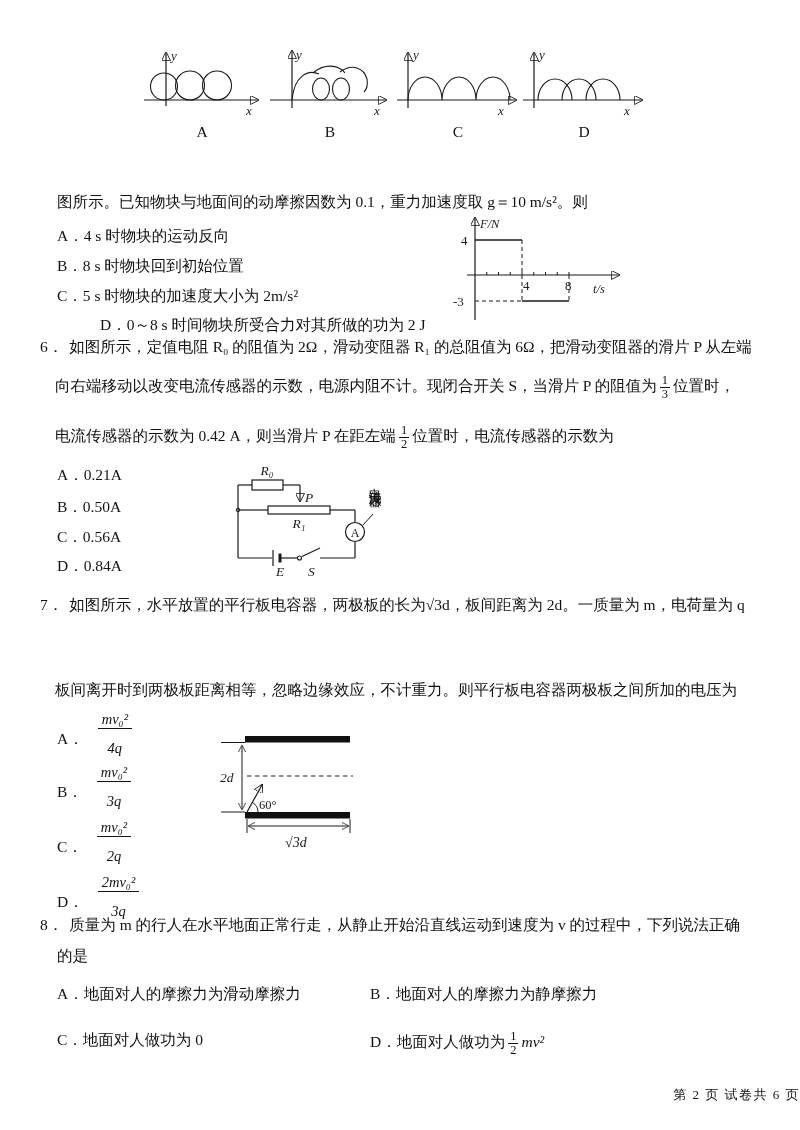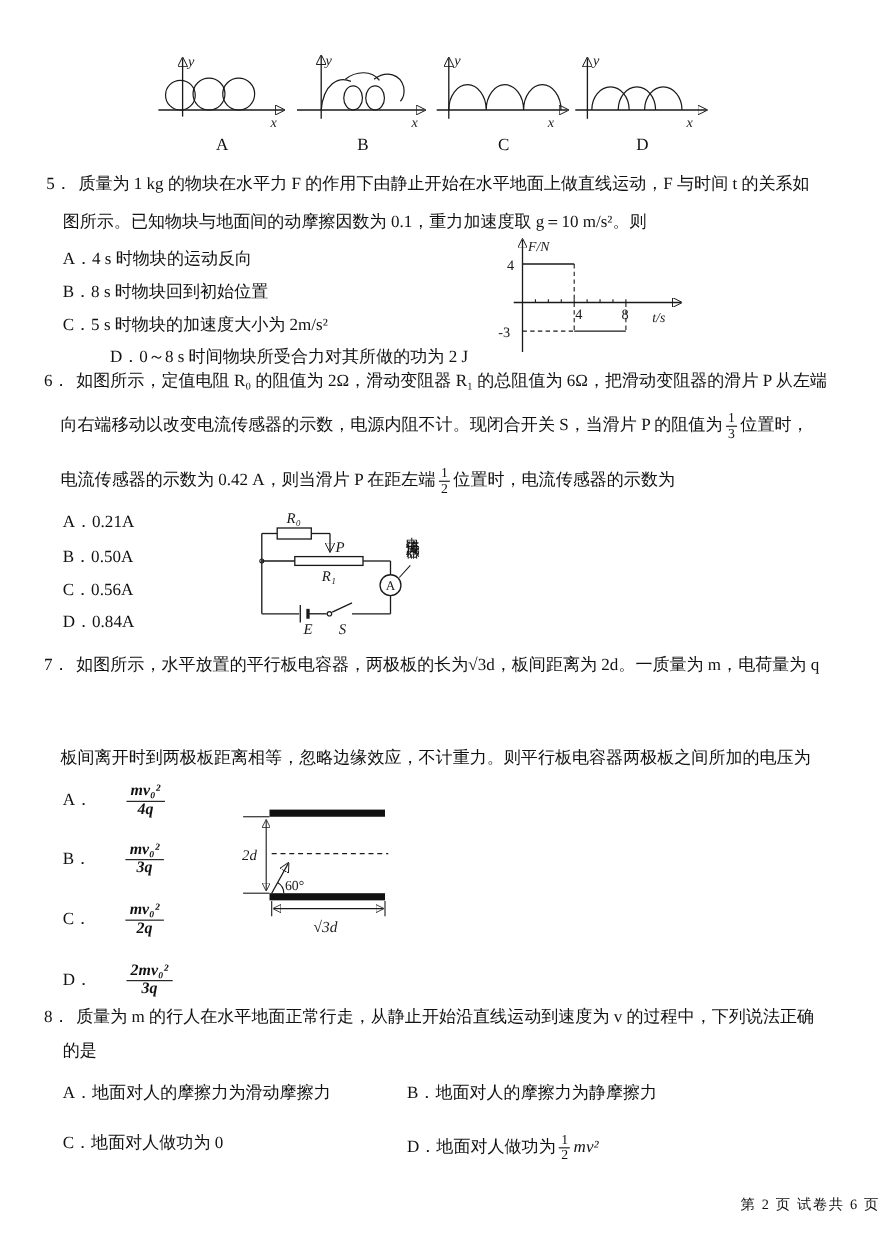--- a/index.html
+++ b/index.html
@@ -77,9 +77,6 @@
   </svg>
   <div class="t" style="left:518px;top:122px;width:132px;text-align:center;">D</div>
 
-  <div class="t" style="left:42px;top:158px;">
-    <span class="num">5．</span><span>质量为 1 kg 的物块在水平力 F 的作用下由静止开始在水平地面上做直线运动，F 与时间 t 的关系如</span>
-  </div>
   <div class="t" style="left:57px;top:192px;">图所示。已知物块与地面间的动摩擦因数为 0.1，重力加速度取 g＝10 m/s²。则</div>
   <div class="t" style="left:57px;top:226px;">A．4 s 时物块的运动反向</div>
   <div class="t" style="left:57px;top:256px;">B．8 s 时物块回到初始位置</div>

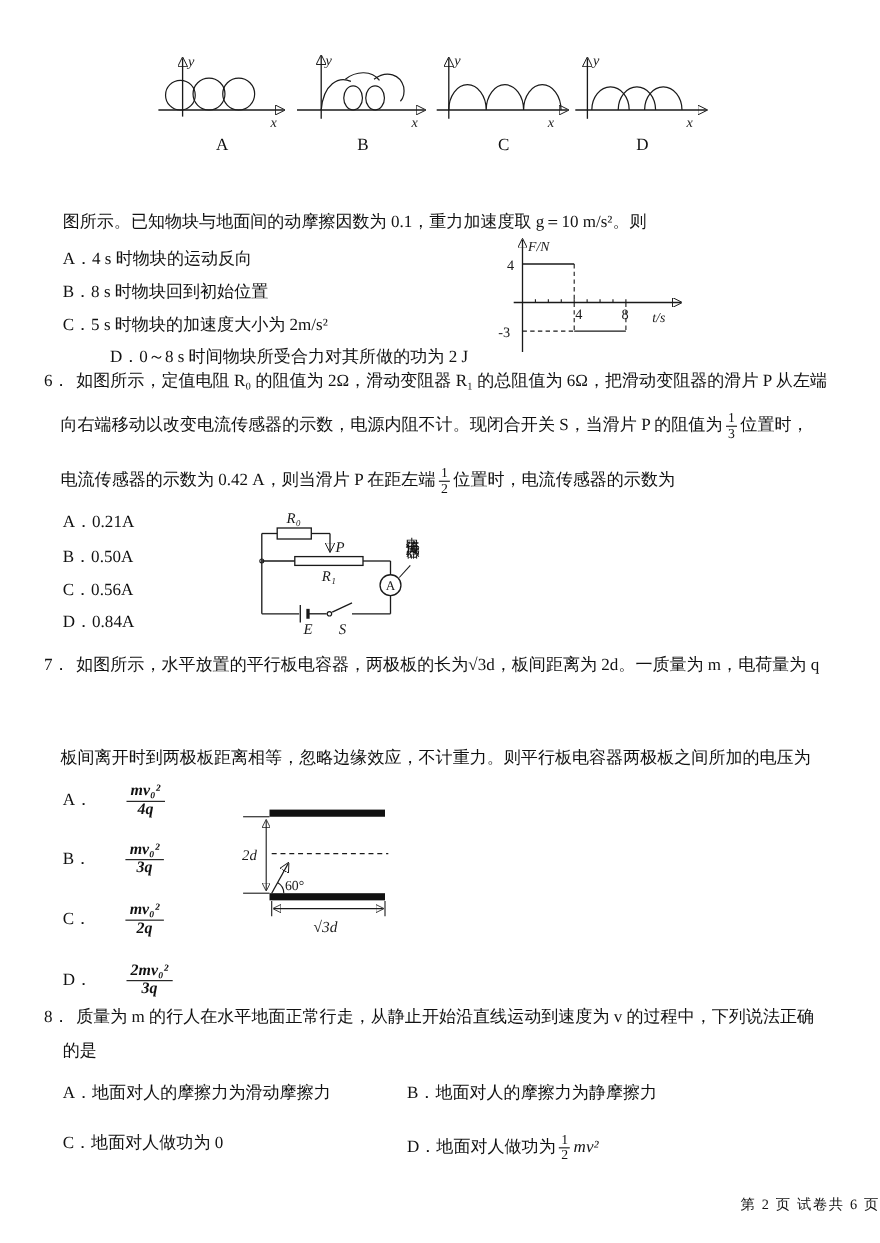--- a/index.html
+++ b/index.html
@@ -16,7 +16,7 @@
   .ifrac .fn{display:block;font-size:12.5px;padding:0 2px;}
   .ifrac .fd{display:block;font-size:12.5px;border-top:1.2px solid #111;padding:0 2px;}
   
-  .ofrac{display:inline-block;text-align:center;vertical-align:middle;line-height:1.1;margin-left:31px;font-weight:bold;}
+  .ofrac{display:inline-block;text-align:center;vertical-align:middle;line-height:1.1;margin-left:14px;}
   .ofrac .fn{display:block;font-size:14.5px;font-style:italic;padding:0 4px;}
   .ofrac .fd{display:block;font-size:14.5px;font-style:italic;border-top:1.2px solid #111;padding:0 4px;}
   .sensor{position:absolute;writing-mode:vertical-rl;text-orientation:upright;

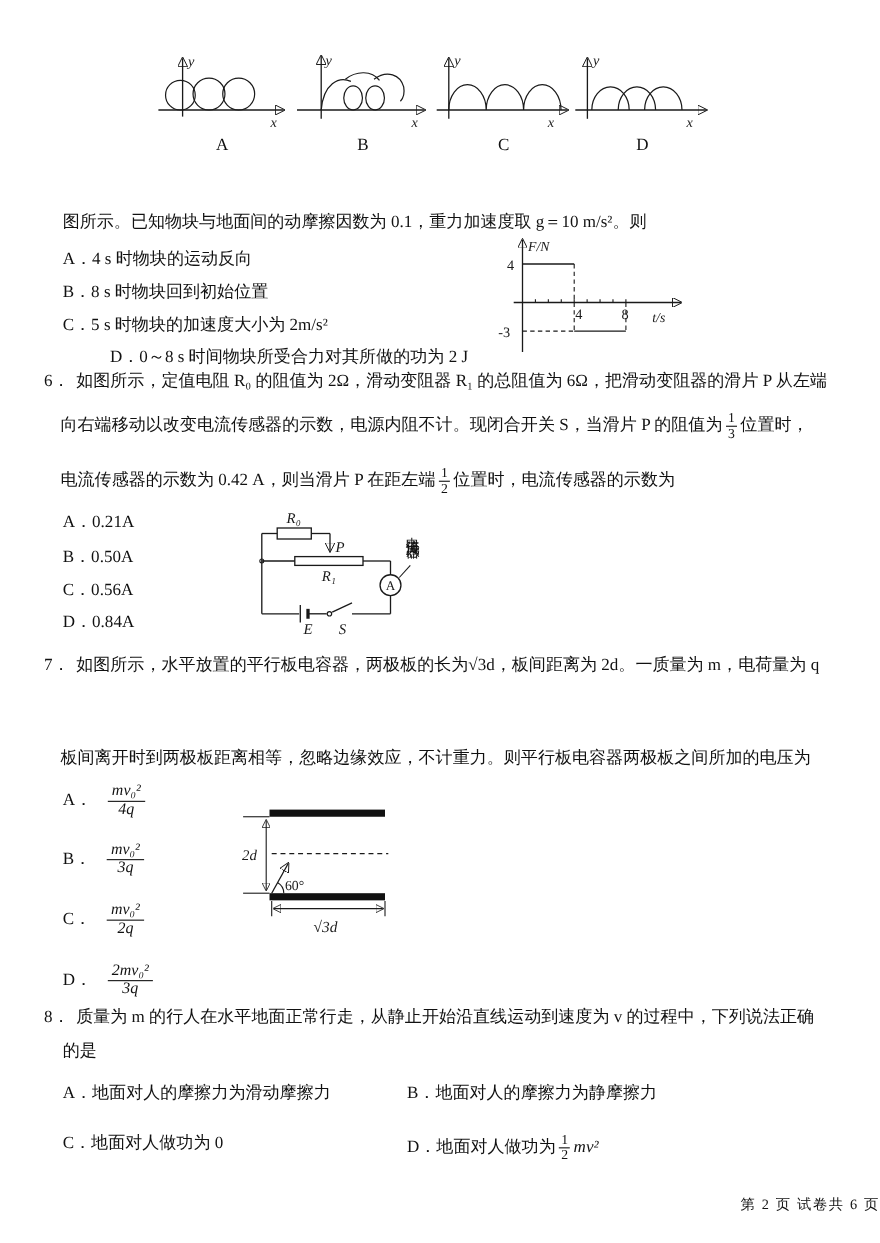--- a/index.html
+++ b/index.html
@@ -18,7 +18,7 @@
   
   .ofrac{display:inline-block;text-align:center;vertical-align:middle;line-height:1.1;margin-left:14px;}
   .ofrac .fn{display:block;font-size:14.5px;font-style:italic;padding:0 4px;}
-  .ofrac .fd{display:block;font-size:14.5px;font-style:italic;border-top:1.2px solid #111;padding:0 4px;}
+  .ofrac .fd{display:block;font-size:14.5px;font-style:italic;border-top:1.2px solid #111;padding:12px 4px;}
   .sensor{position:absolute;writing-mode:vertical-rl;text-orientation:upright;
           font-size:12.5px;letter-spacing:2px;line-height:13px;}
   .footer{position:absolute;width:100%;text-align:right;font-size:13px;letter-spacing:1.5px;}

